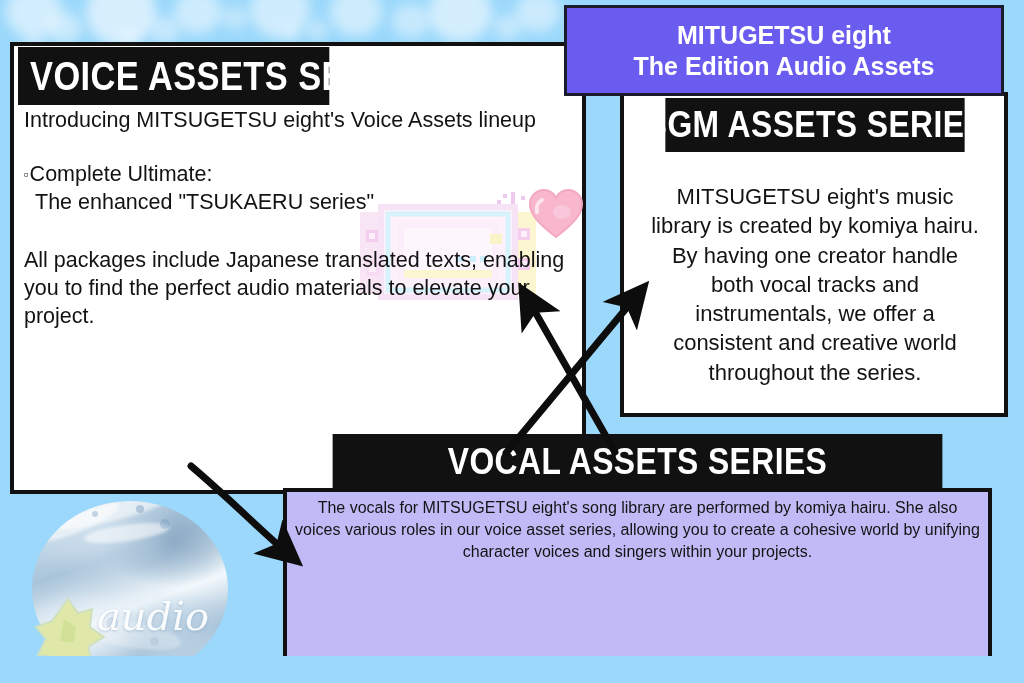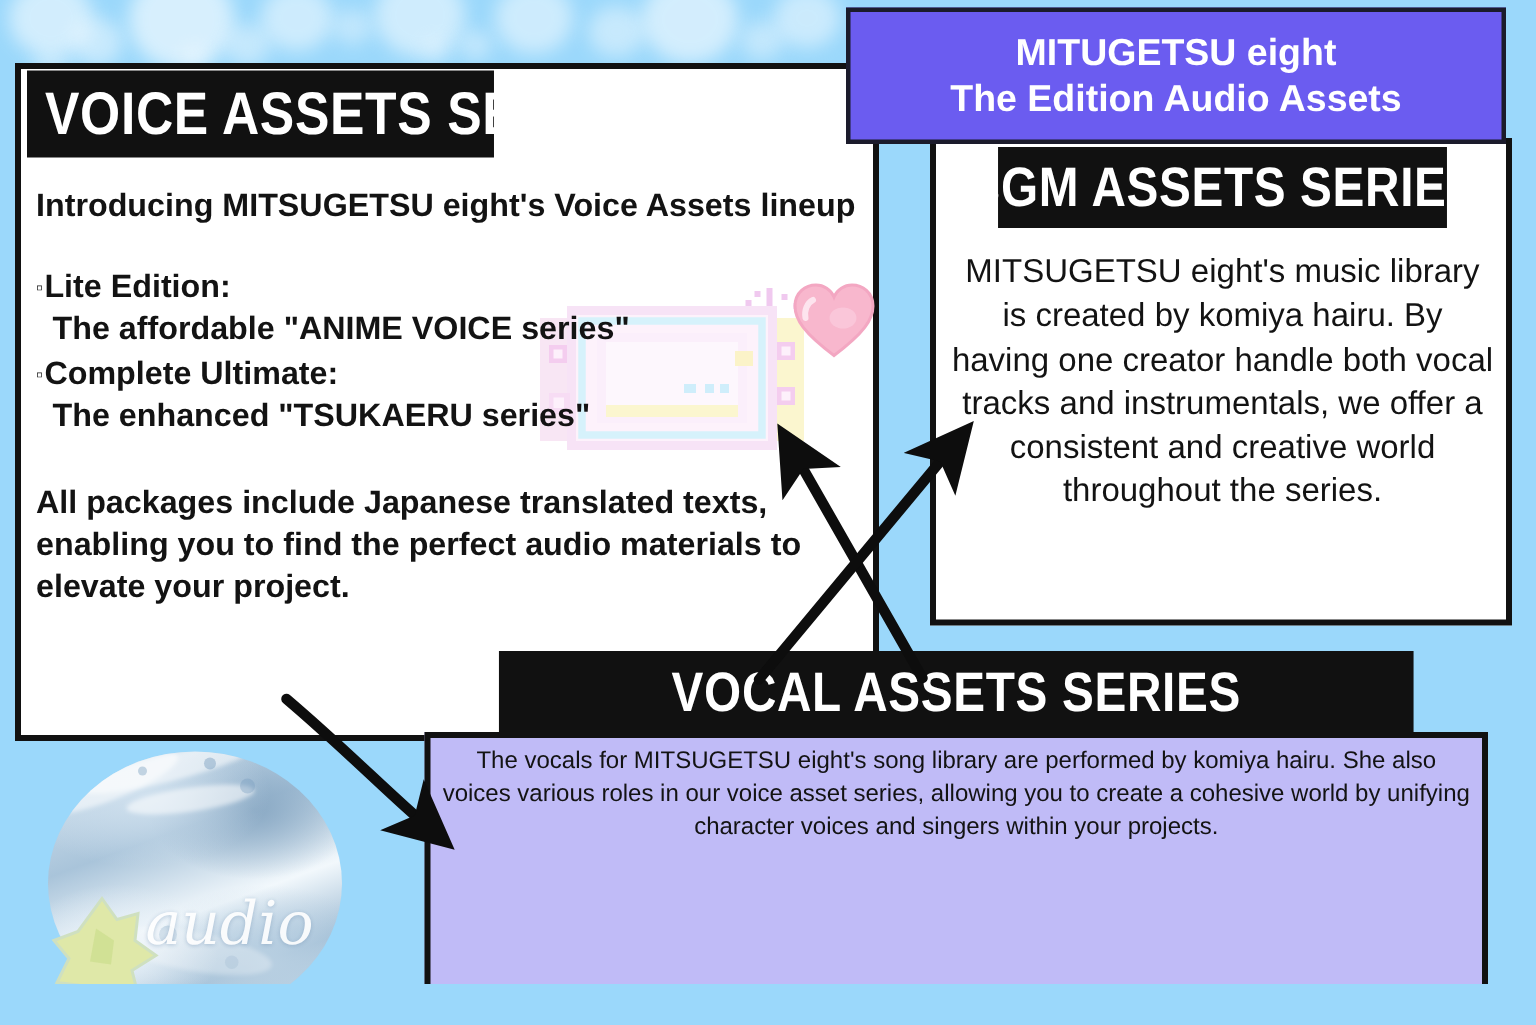--- a/index.html
+++ b/index.html
@@ -81,13 +81,12 @@
   #voice-body {
     position: absolute;
     left: 24px;
-    top: 124px;
+    top: 107px;
     width: 548px;
     font-size: 21.5px;
     line-height: 1.30;
     color: #131313;
     z-index: 6;
-    font-weight: bold;
   }
   #voice-intro { margin: 0 0 26px 0; }
   #voice-list { margin: 0; padding: 0; list-style: none; }

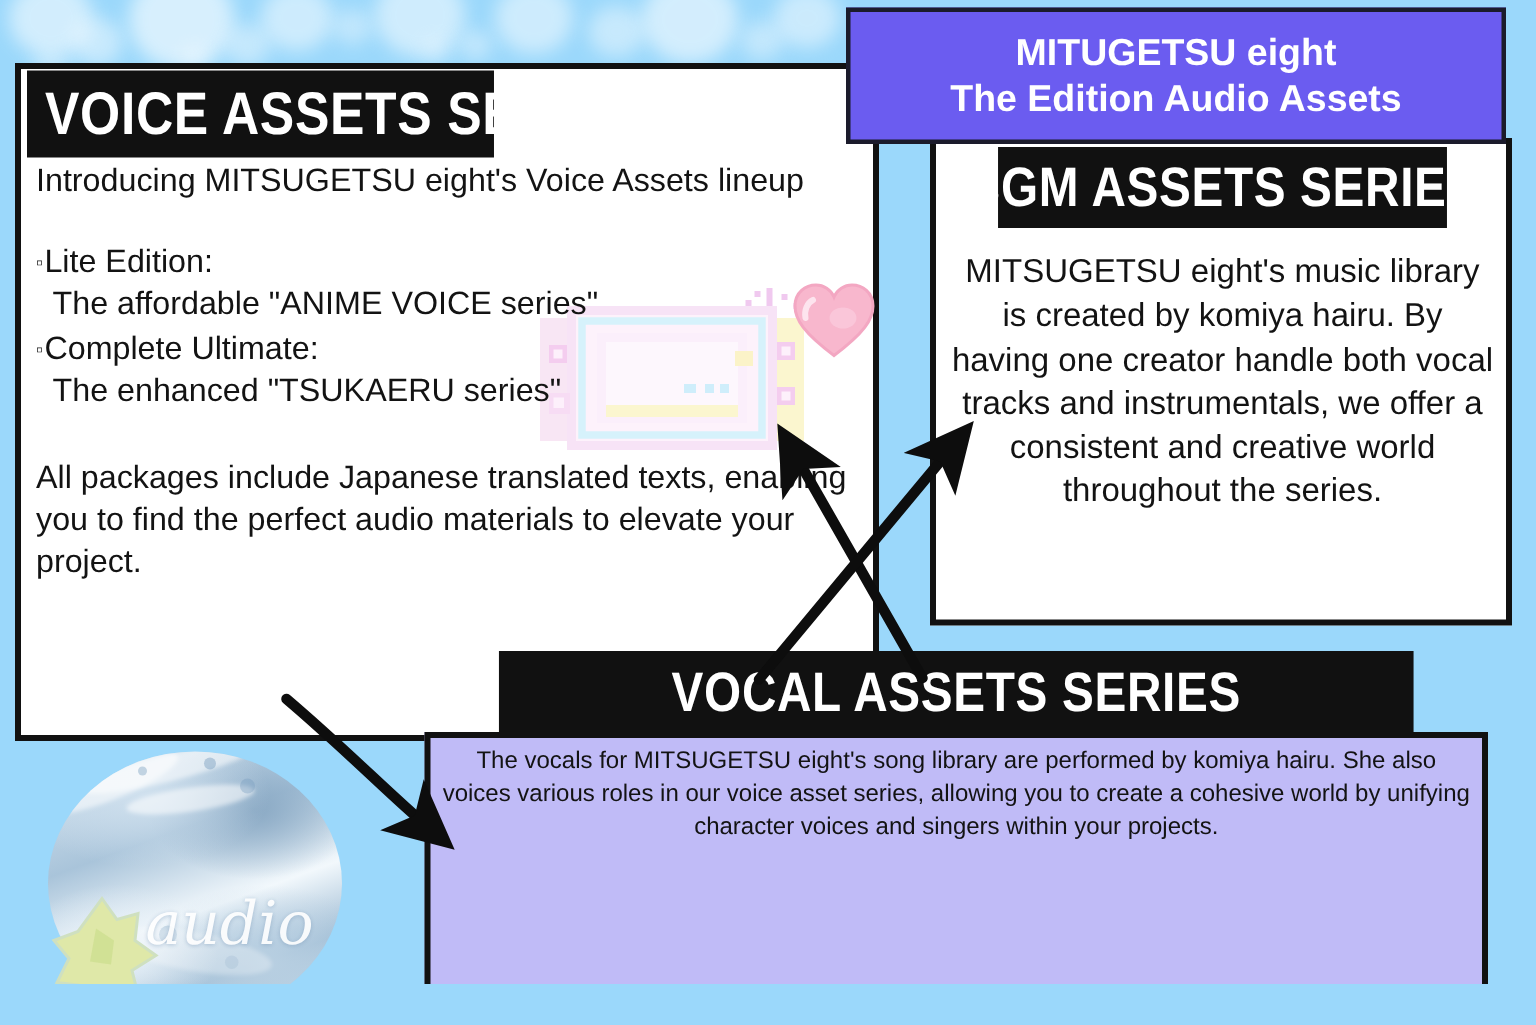--- a/index.html
+++ b/index.html
@@ -364,10 +364,6 @@
     <p id="voice-intro">Introducing MITSUGETSU eight's Voice Assets lineup</p>
     <ul id="voice-list">
       <li>
-        <span class="bullet-mark">▫</span><span>Lite Edition:</span>
-        <span class="sub-line">The affordable "ANIME VOICE series"</span>
-      </li>
-      <li>
         <span class="bullet-mark">▫</span><span>Complete Ultimate:</span>
         <span class="sub-line">The enhanced "TSUKAERU series"</span>
       </li>

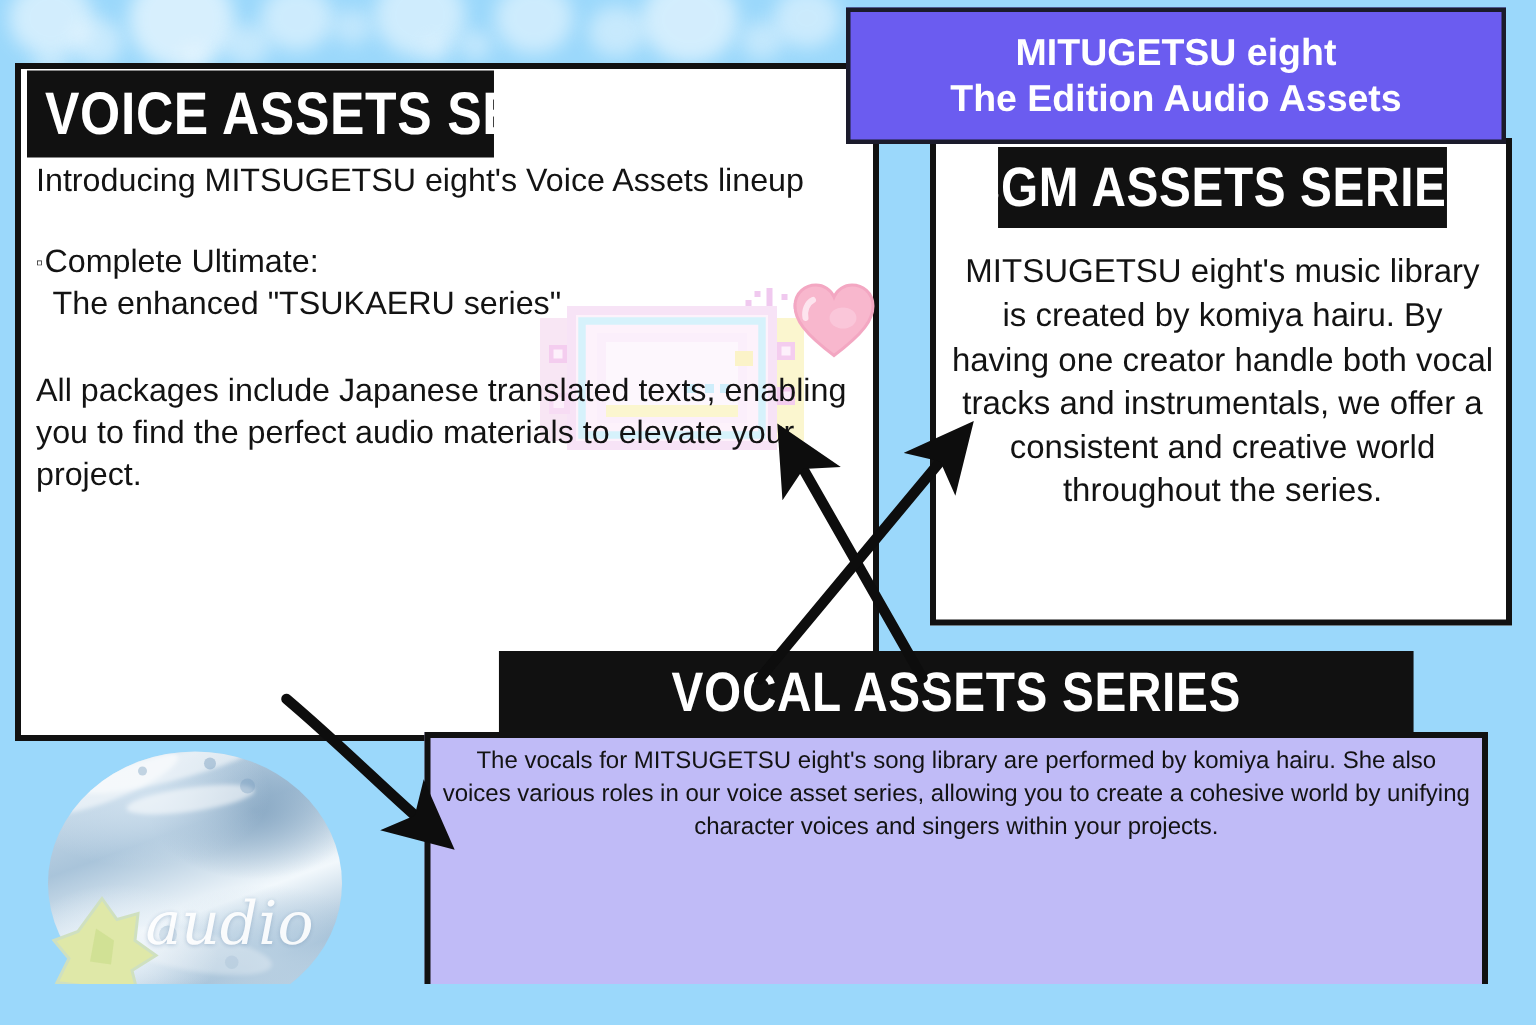--- a/index.html
+++ b/index.html
@@ -174,7 +174,7 @@
     color: #131313;
     z-index: 9;
   }
-  #bgm-body p { margin: 0; }
+  #bgm-body p { margin: 16px; }
 
   
   #vocal-panel {

